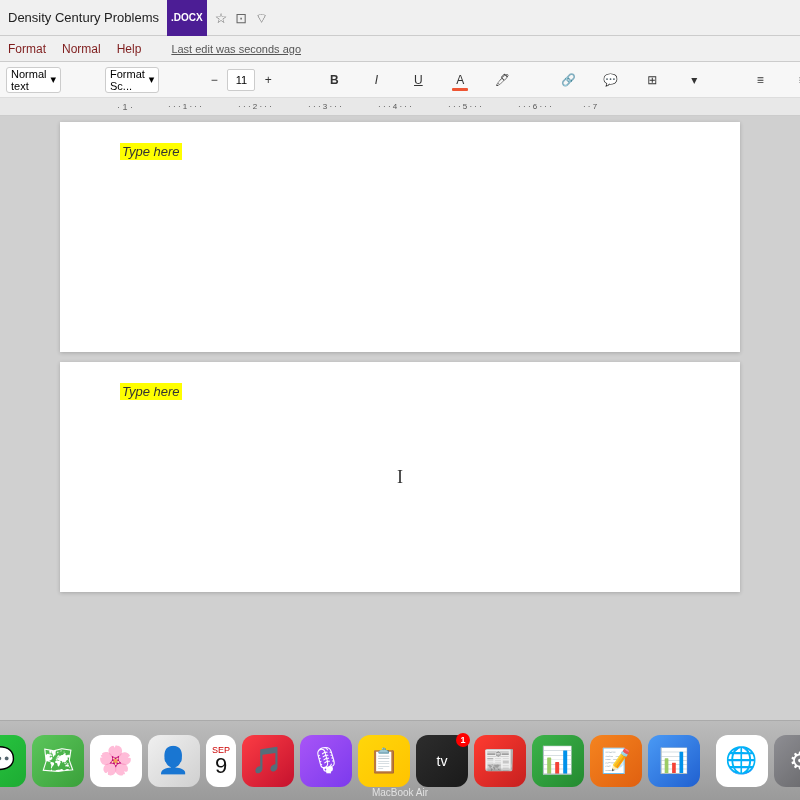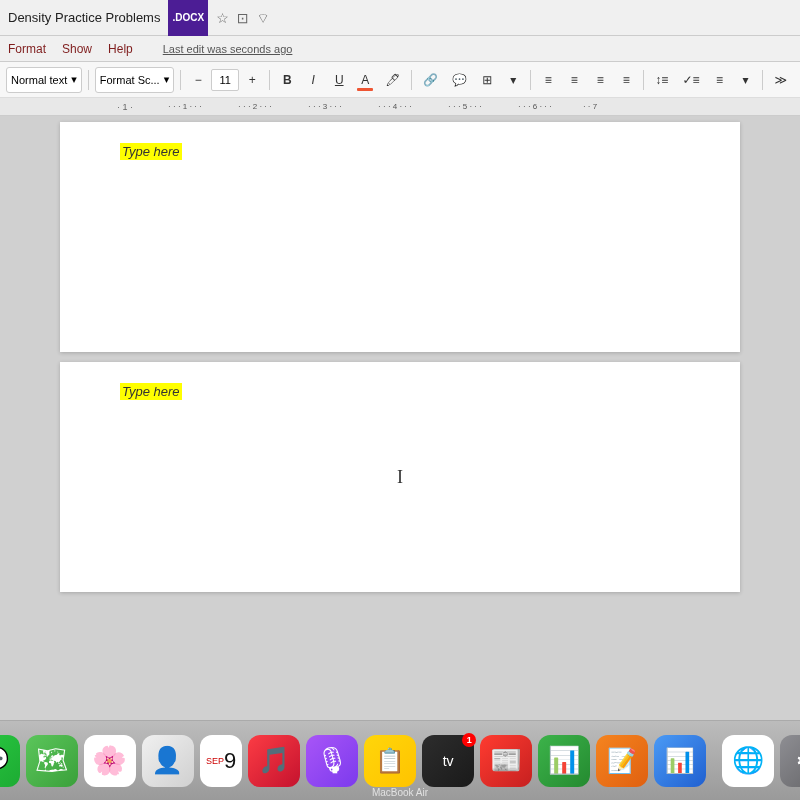--- a/index.html
+++ b/index.html
@@ -276,7 +276,7 @@
 <body>
 
 <div class="title-bar">
-  <span class="title-bar-title">Density Practice Problems</span>
+  <span class="title-bar-title">Density Century Problems</span>
   <span class="docx-badge">.DOCX</span>
   <span class="title-icon">☆</span>
   <span class="title-icon">⊡</span>

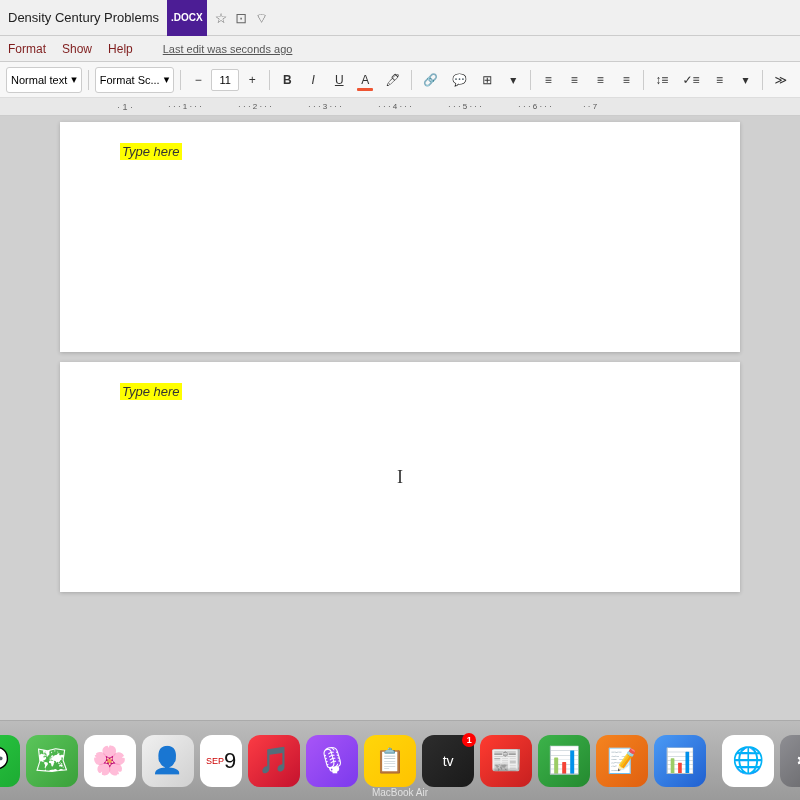--- a/index.html
+++ b/index.html
@@ -285,7 +285,7 @@
 
 <div class="menu-bar">
   <span class="menu-item">Format</span>
-  <span class="menu-item">Show</span>
+  <span class="menu-item">Normal</span>
   <span class="menu-item">Help</span>
   <span class="last-edit">Last edit was seconds ago</span>
 </div>

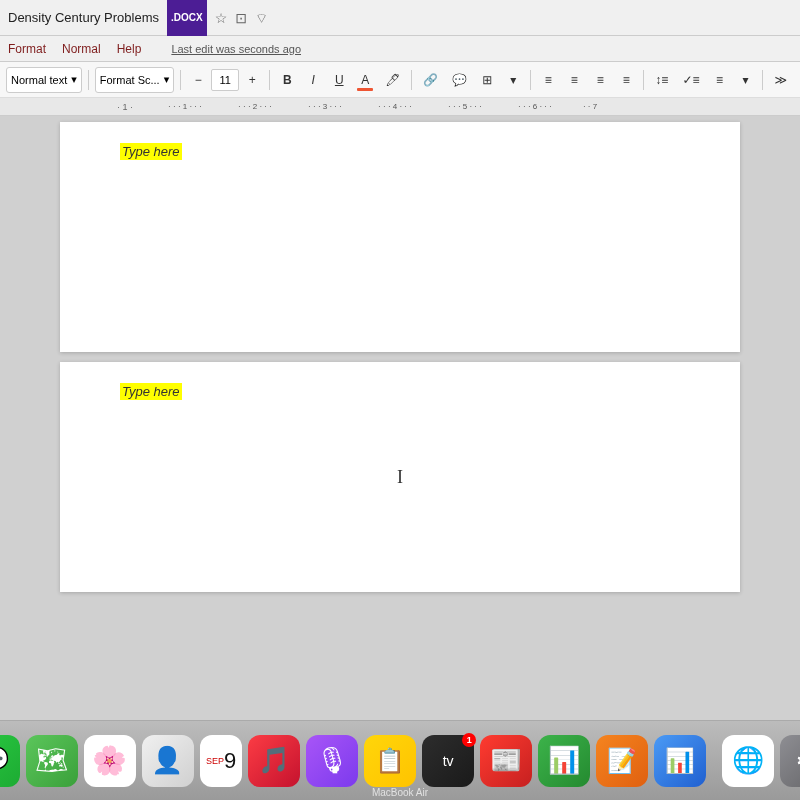--- a/index.html
+++ b/index.html
@@ -70,7 +70,7 @@
       padding: 2px 6px;
       display: flex;
       align-items: center;
-      gap: 4px;
+      gap: 20px;
       height: 36px;
       flex-wrap: nowrap;
       overflow: hidden;

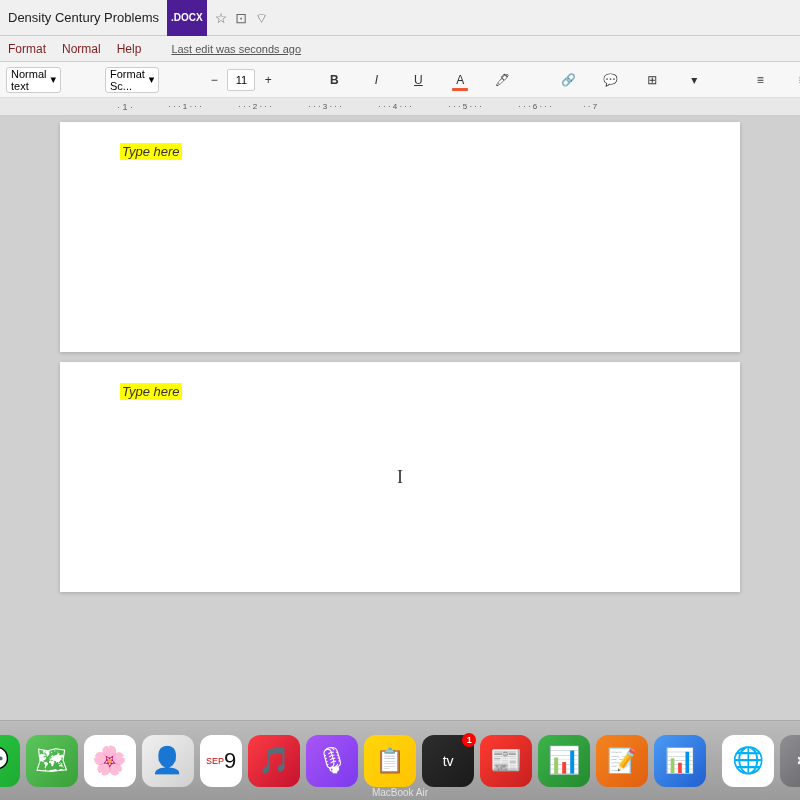--- a/index.html
+++ b/index.html
@@ -258,7 +258,7 @@
 
     .sep-date {
       display: flex;
-      flex-direction: row;
+      flex-direction: column;
       align-items: center;
       justify-content: center;
       font-size: 8px;

